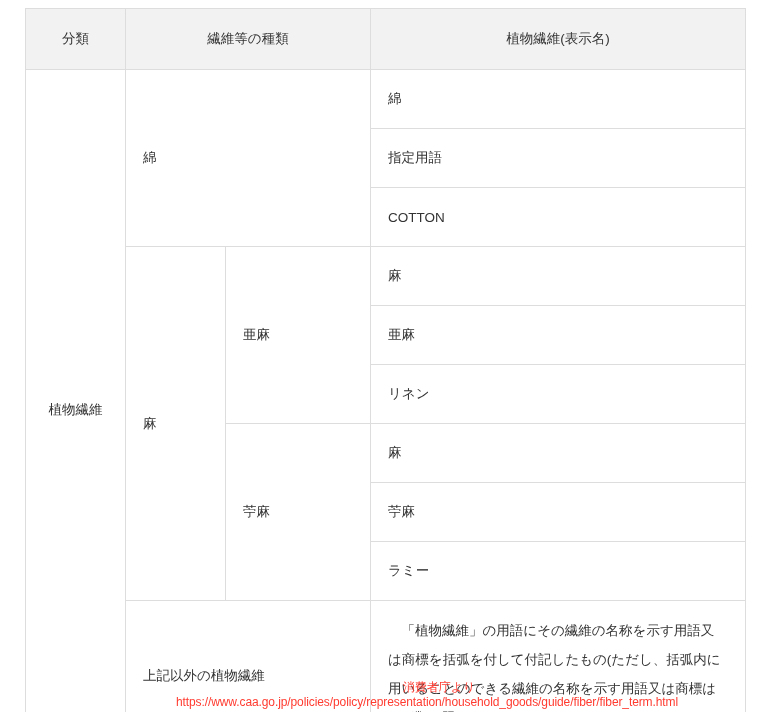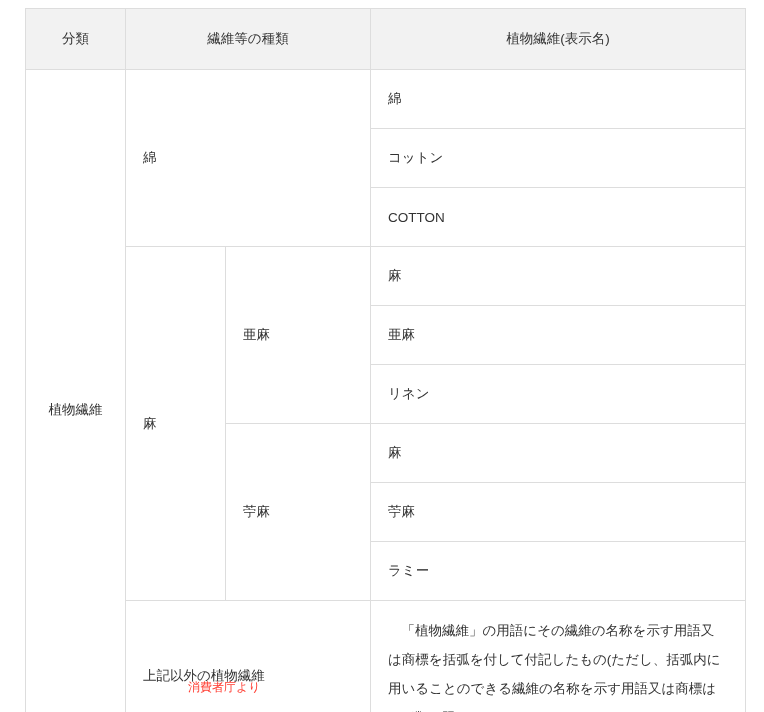--- a/index.html
+++ b/index.html
@@ -149,7 +149,7 @@
         <td class="term-cell">綿</td>
       </tr>
       <tr>
-        <td class="term-cell">コットン</td>
+        <td class="term-cell">指定用語</td>
       </tr>
       <tr>
         <td class="term-cell">COTTON</td>

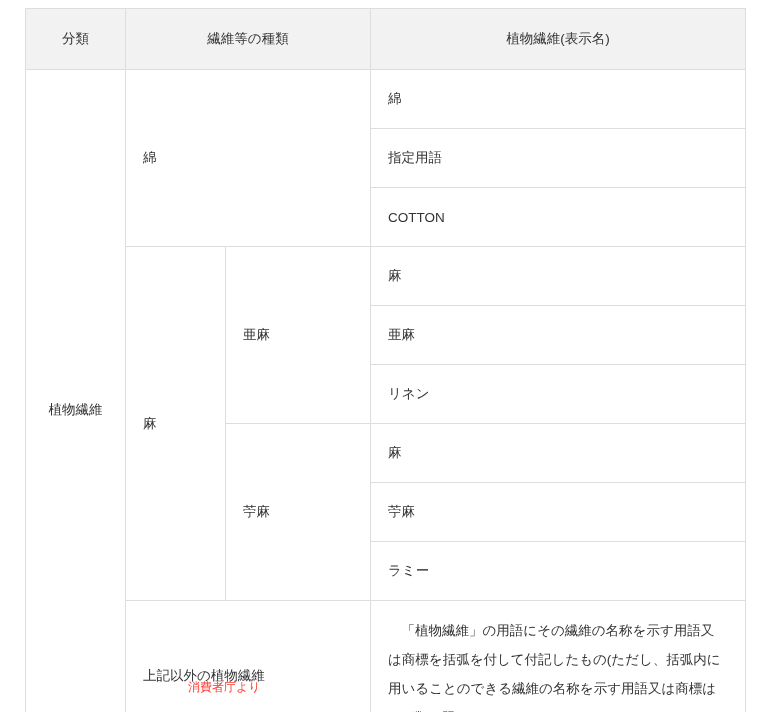--- a/index.html
+++ b/index.html
@@ -188,6 +188,7 @@
 
   <div class="annotation" style="color: rgb(255, 59, 48);">
     <span class="src-label">消費者庁より</span>
+    <span class="src-url">https://www.caa.go.jp/policies/policy/representation/household_goods/guide/fiber/fiber_term.html</span>
   </div>
 
 </div>

